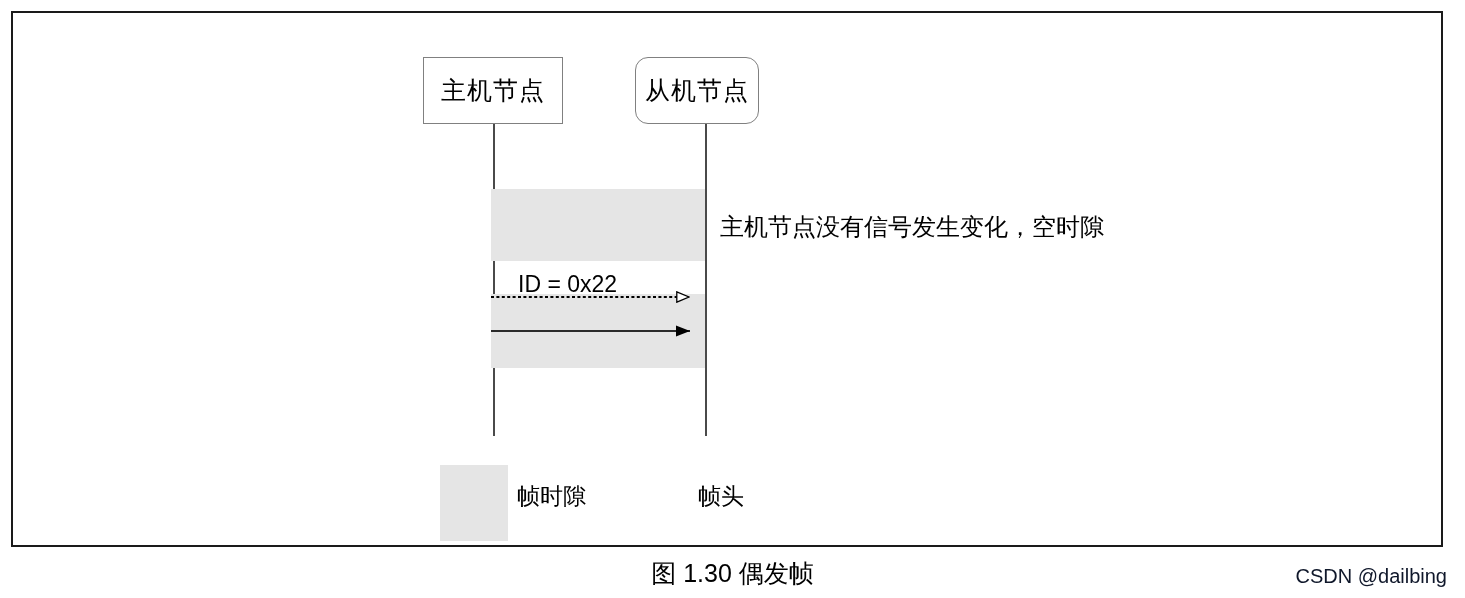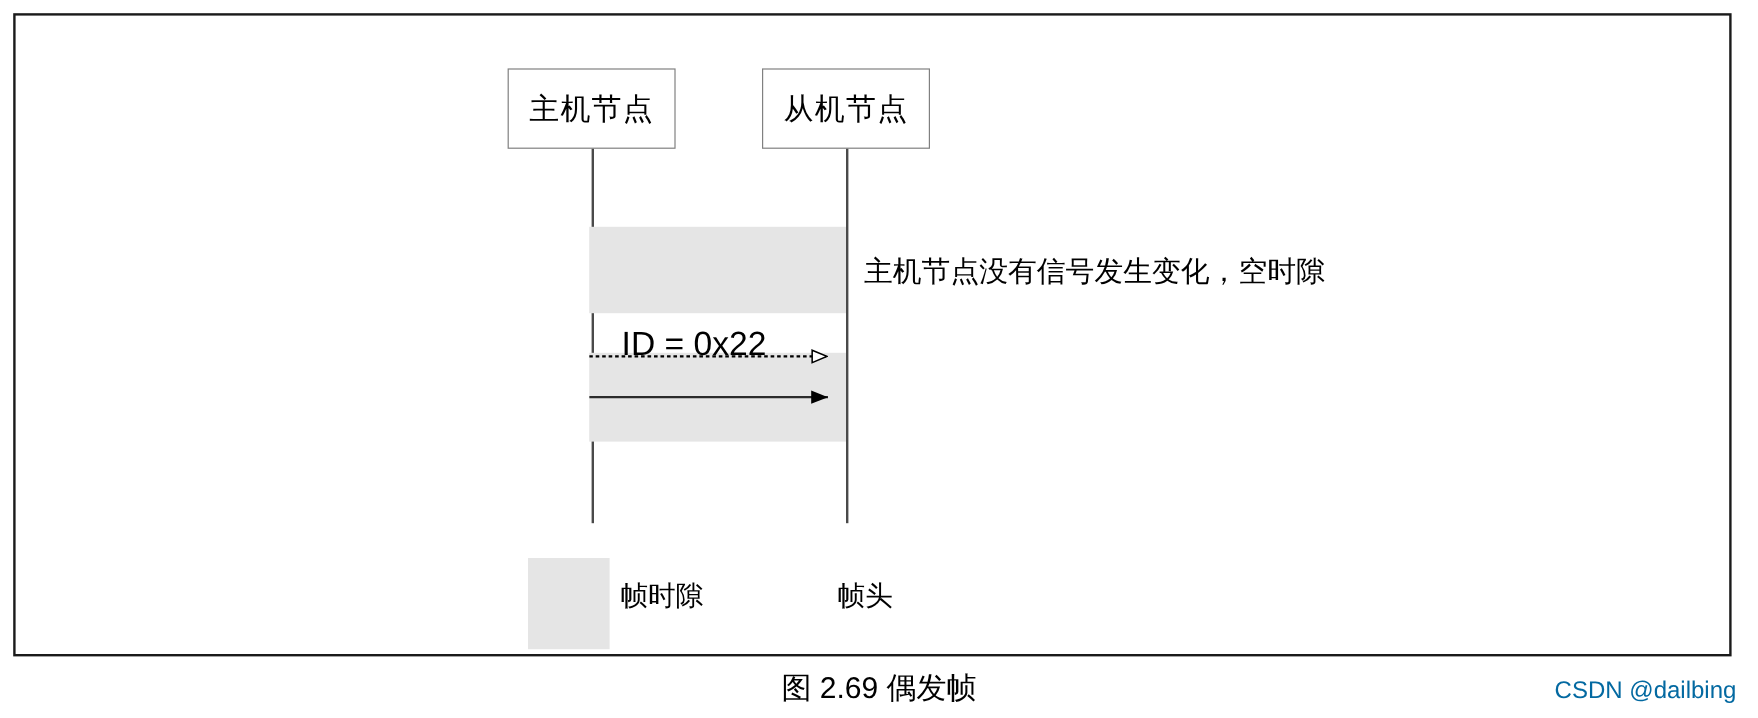--- a/index.html
+++ b/index.html
@@ -45,7 +45,7 @@
     letter-spacing: 1px;
   }
   #node-master { left: 410px; top: 44px; width: 140px; height: 67px; }
-  #node-slave  { left: 622px; top: 44px; width: 140px; height: 67px; }
+  #node-slave  { left: 622px; top: 44px; width: 124px; height: 67px; border-radius: 13px; }
 
   
   .lifeline {

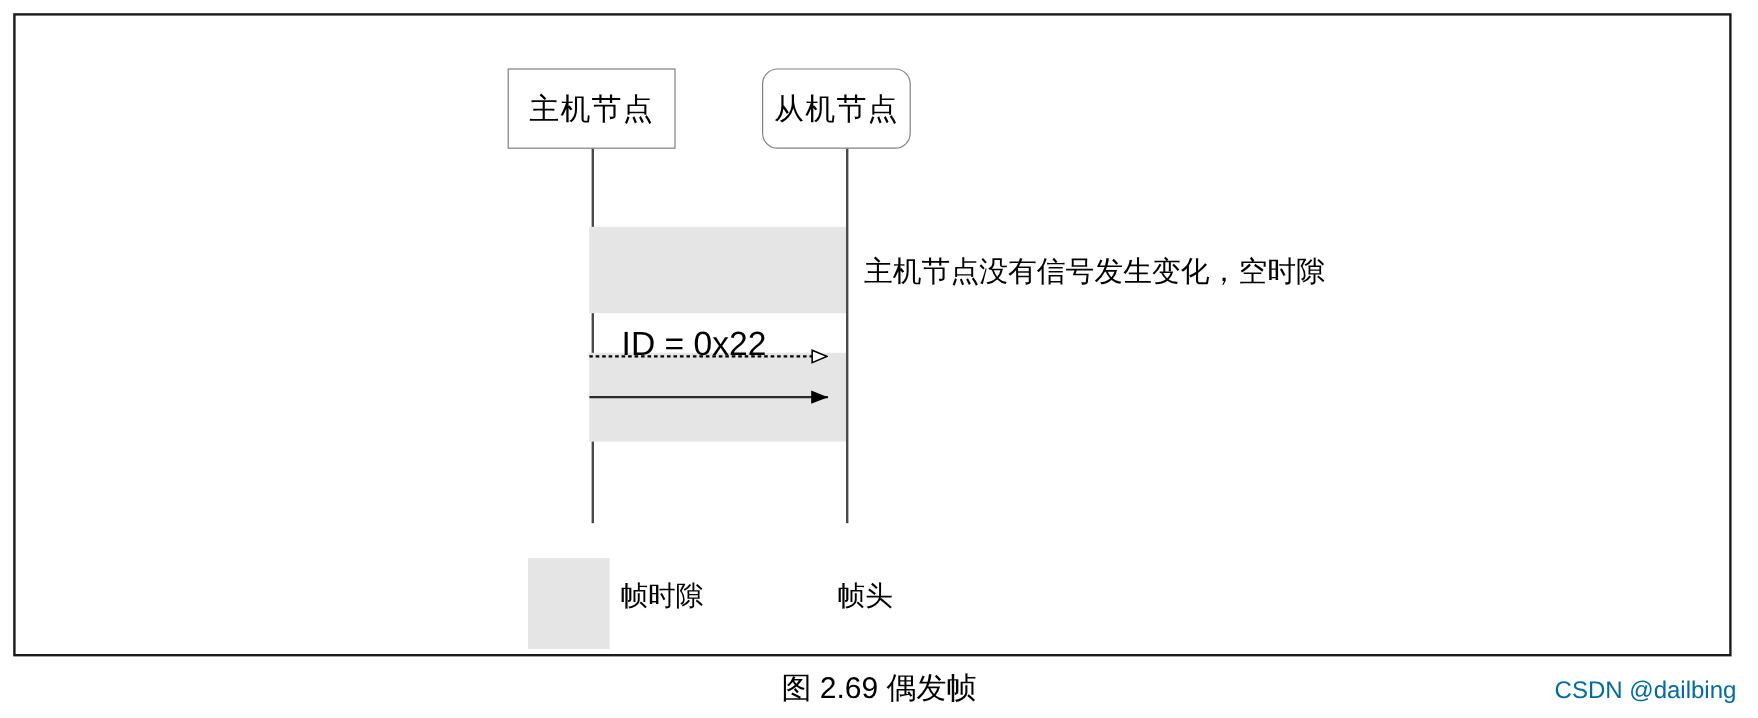--- a/index.html
+++ b/index.html
@@ -75,7 +75,7 @@
   .msg-label {
     position: absolute;
     color: #000000;
-    font-size: 28px;
+    font-size: 23px;
     white-space: nowrap;
   }
   #msg-header-label { left: 505px; top: 258px; }

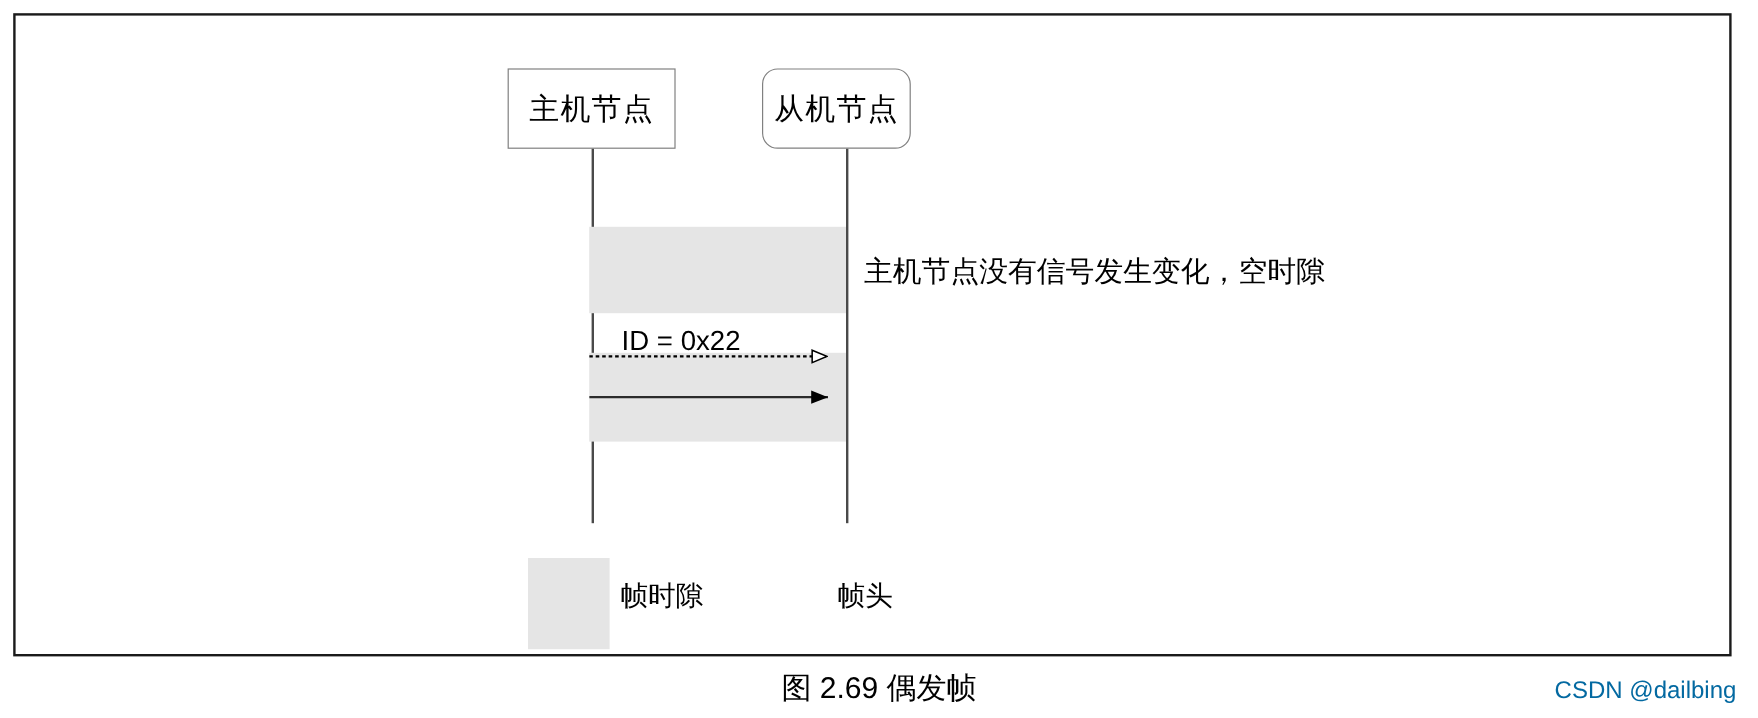--- a/index.html
+++ b/index.html
@@ -187,7 +187,7 @@
 
   </div>
 
-  <div id="figure-caption">图 2.69  偶发帧</div>
+  <div id="figure-caption">图 1.30  偶发帧</div>
   <div id="watermark">CSDN @dailbing</div>
 
 </div>

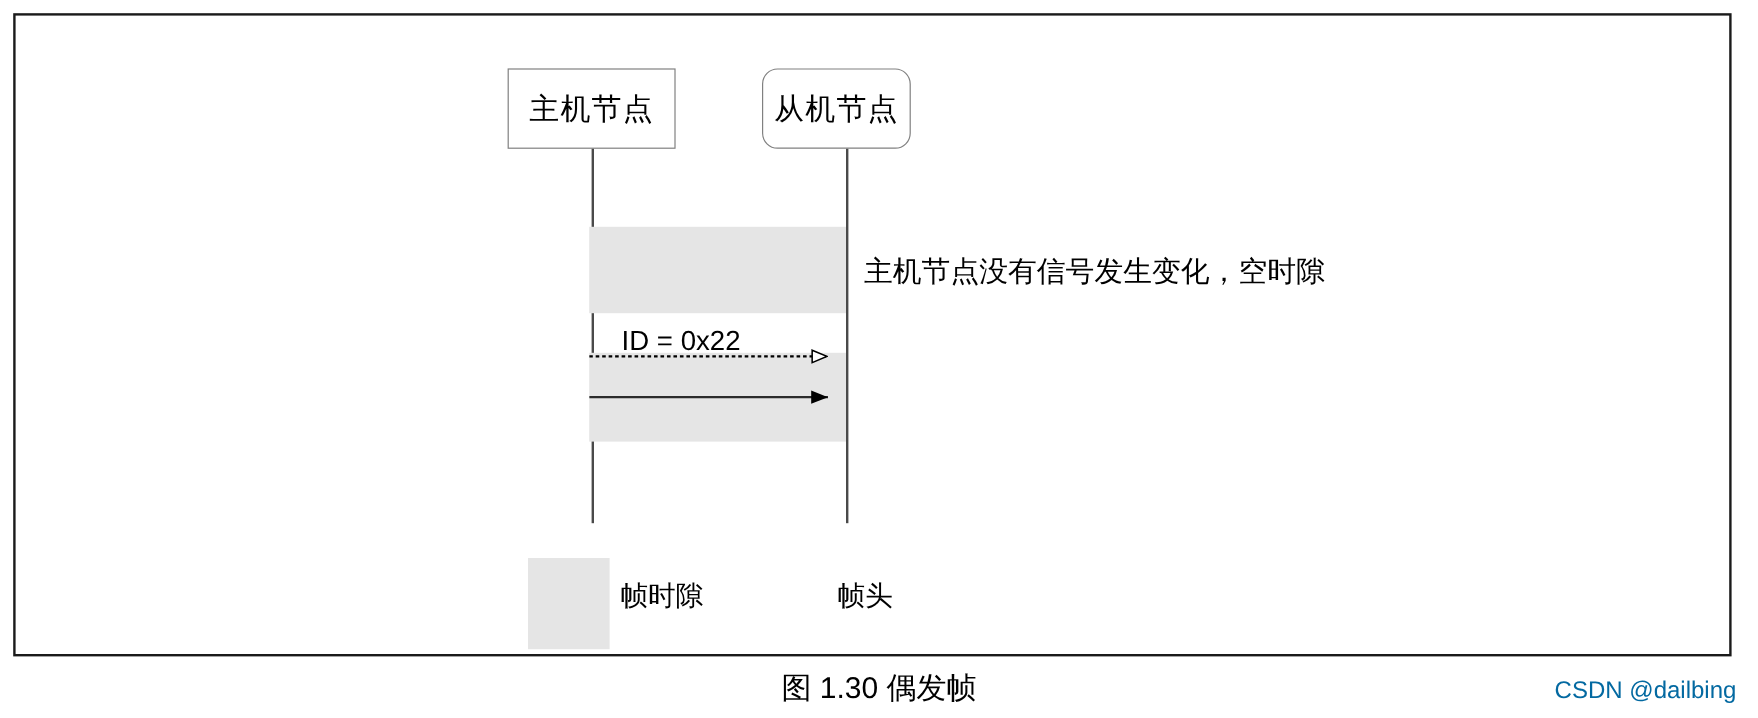--- a/index.html
+++ b/index.html
@@ -131,7 +131,7 @@
     position: absolute;
     right: 18px;
     top: 565px;
-    color: #0369a1;
+    color: #0f172a;
     font-size: 20px;
     white-space: nowrap;
   }

